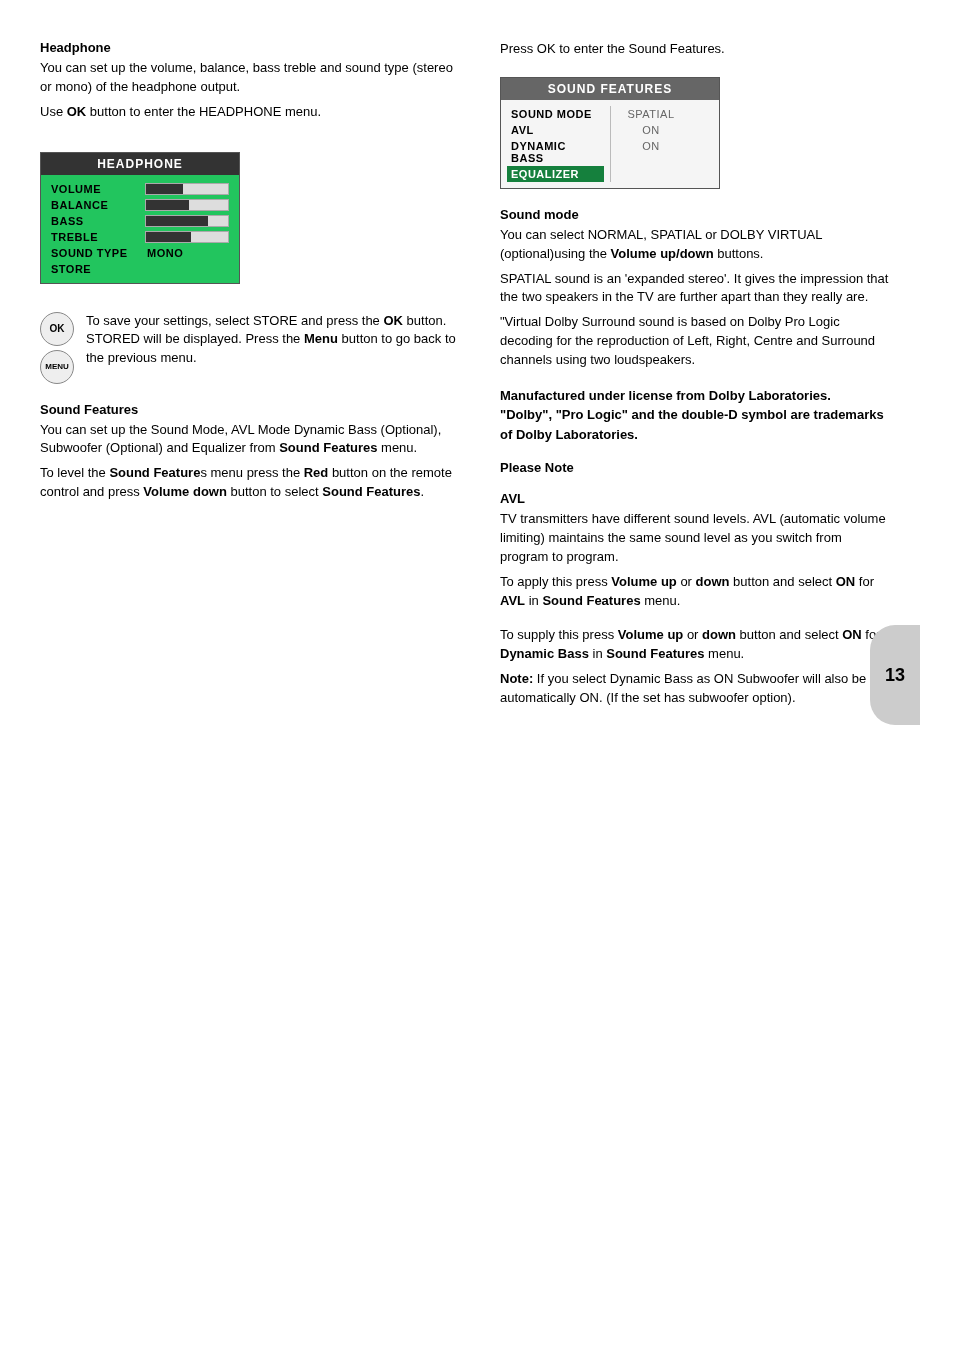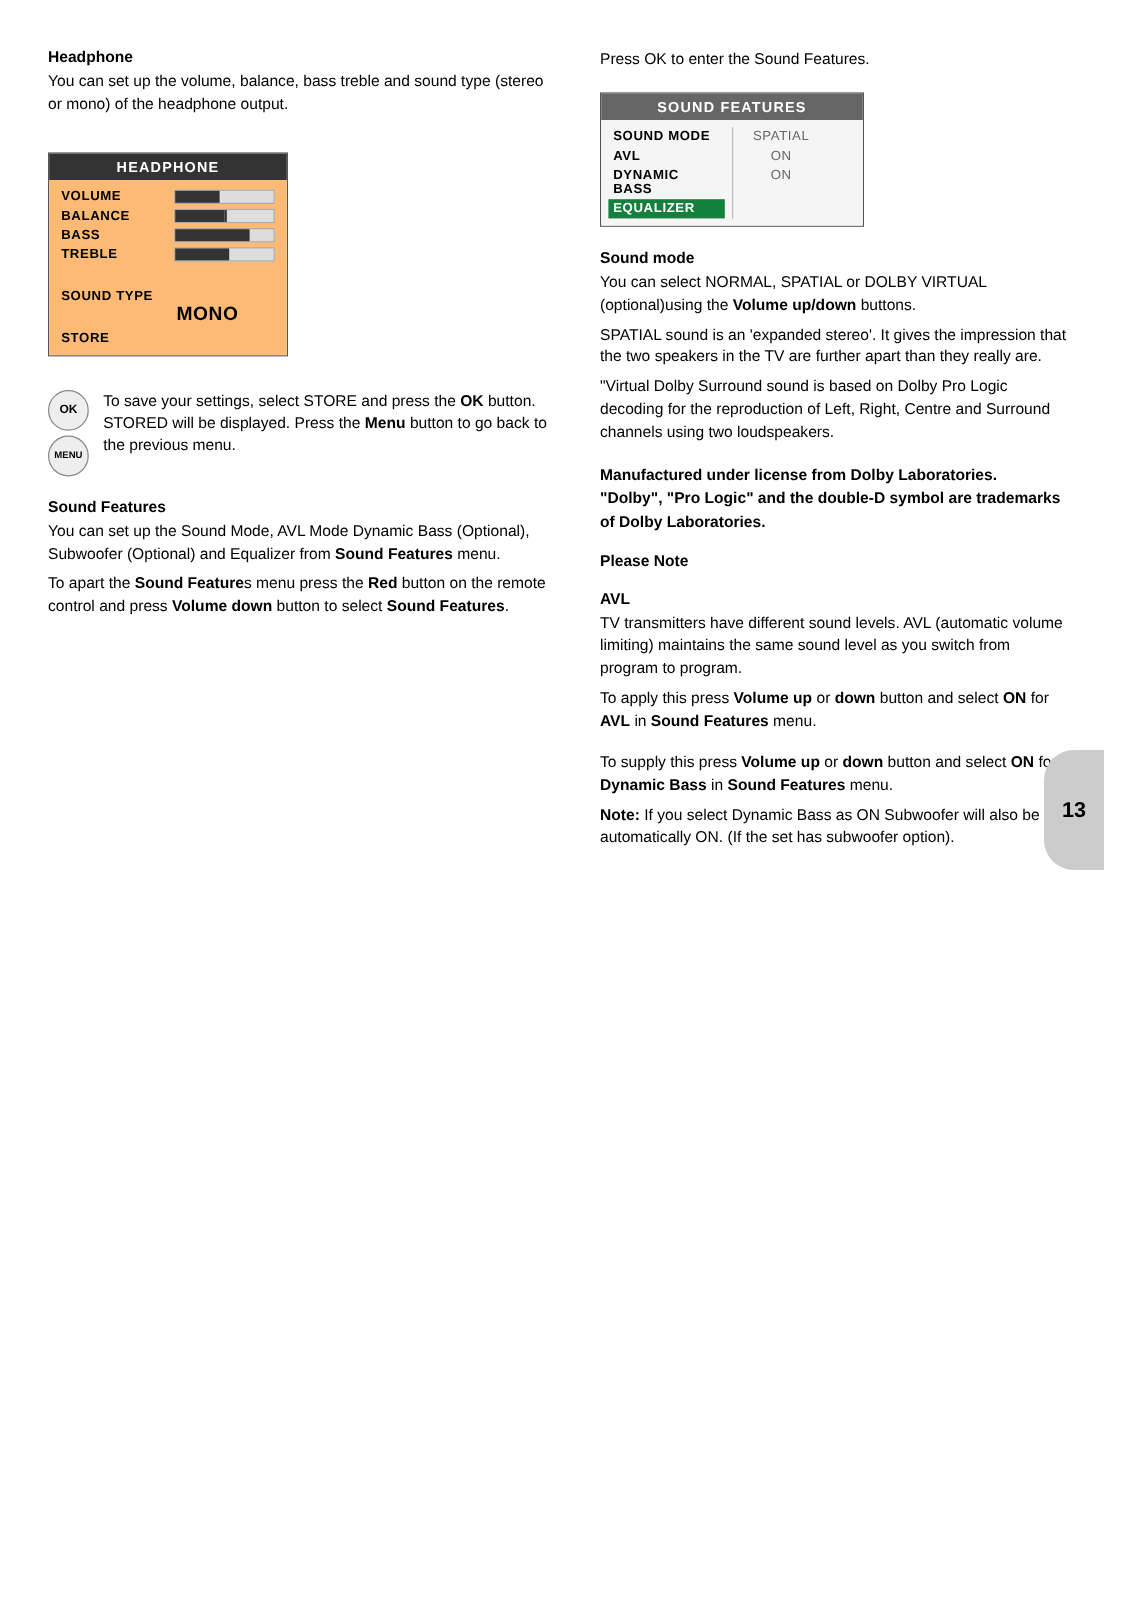--- a/index.html
+++ b/index.html
@@ -206,6 +206,9 @@
     <div class="section">
       <h2>Headphone</h2>
       <p>You can set up the volume, balance, bass treble and sound type (stereo or mono) of the headphone output.</p>
+      <p>
+        <span>Use </span><strong>OK</strong><span> button to enter the HEADPHONE menu.</span>
+      </p>
     </div>
 
     

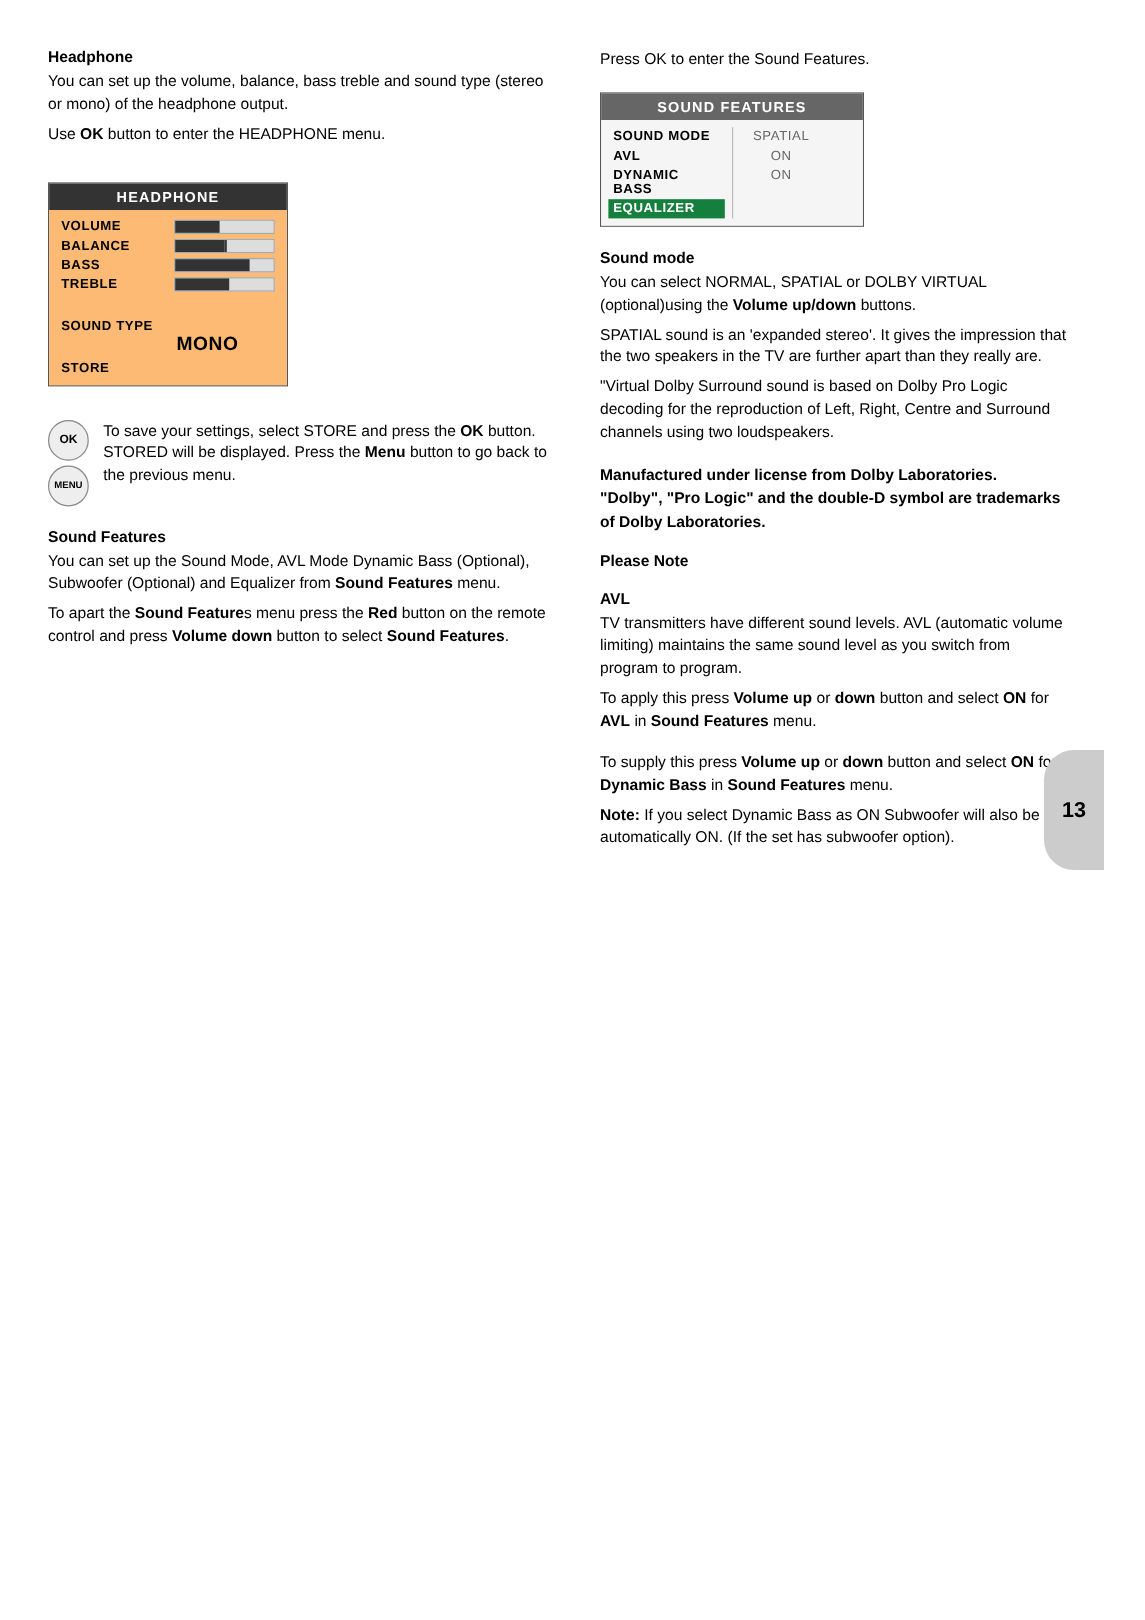--- a/index.html
+++ b/index.html
@@ -81,7 +81,7 @@
     }
     .menu-box-content {
       padding: 6px 0;
-      background: #fdba74;
+      background: #22c55e;
     }
     .menu-row {
       display: flex;

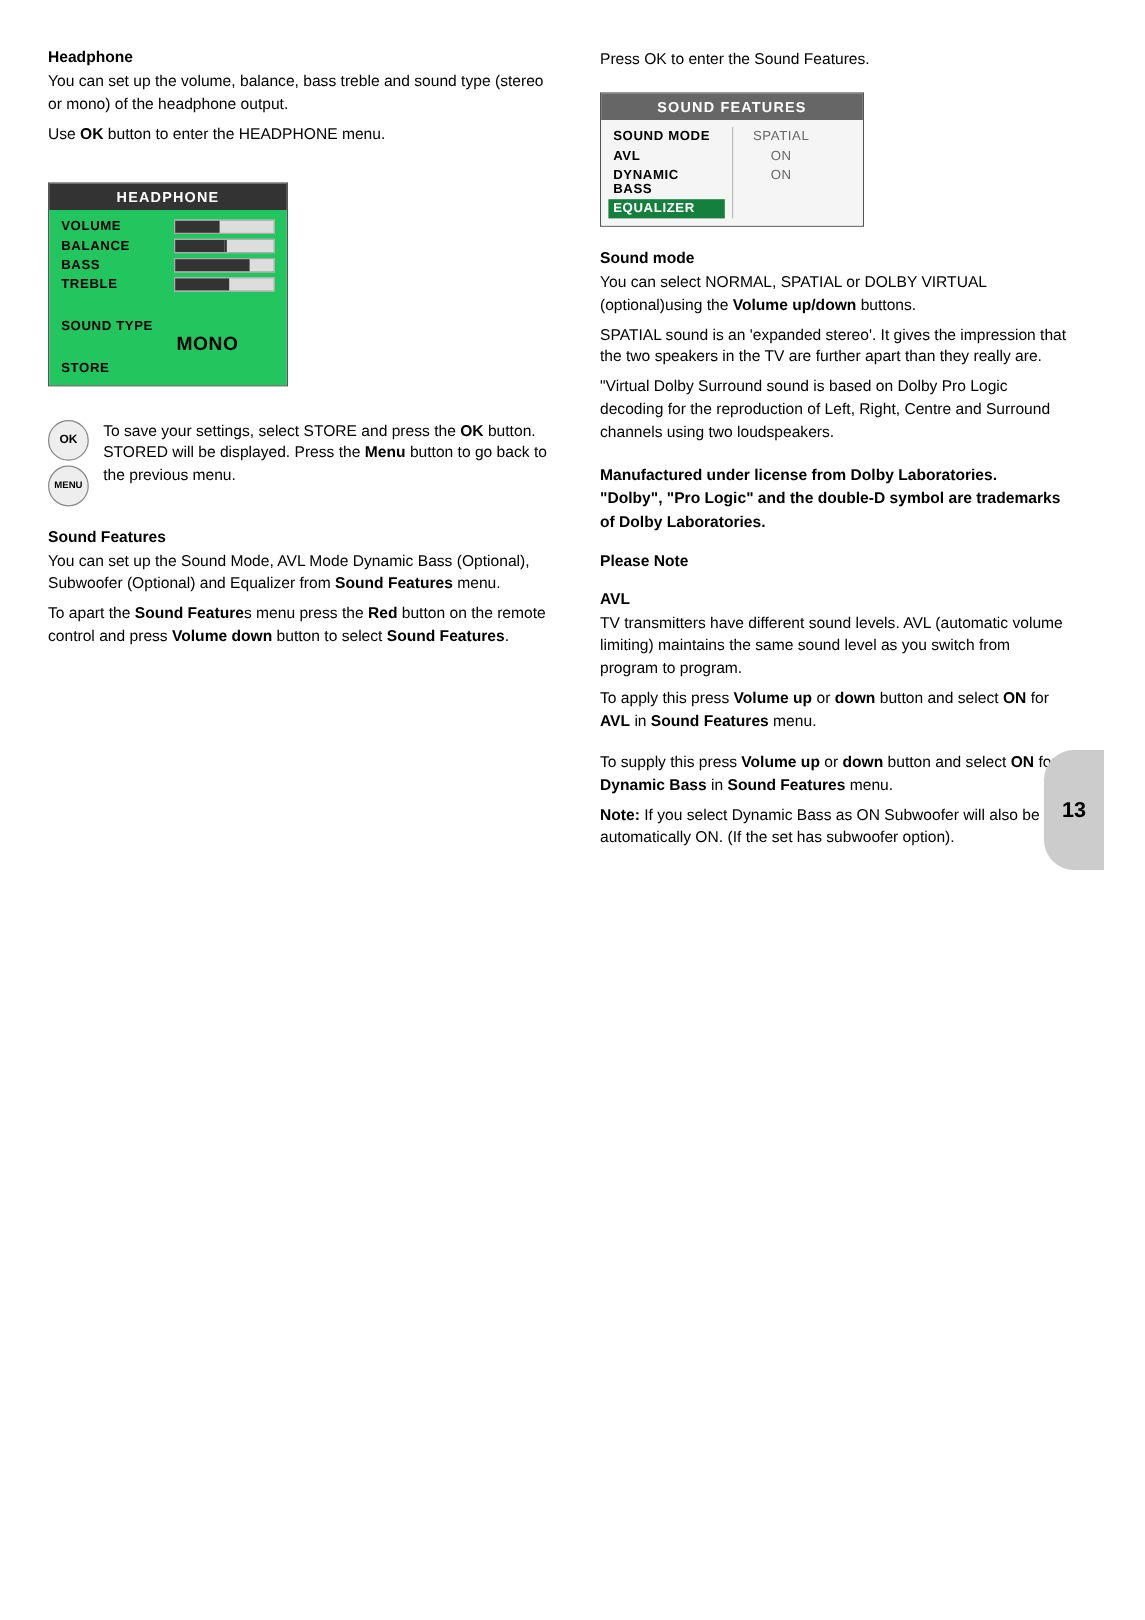--- a/index.html
+++ b/index.html
@@ -116,9 +116,8 @@
     }
     .menu-row-value {
       margin-left: 6px;
-      font-size: 16px;
-      font-weight: bold;
-      margin-top: 32px;
+      font-size: 11px;
+      font-weight: bold;
     }
 
     

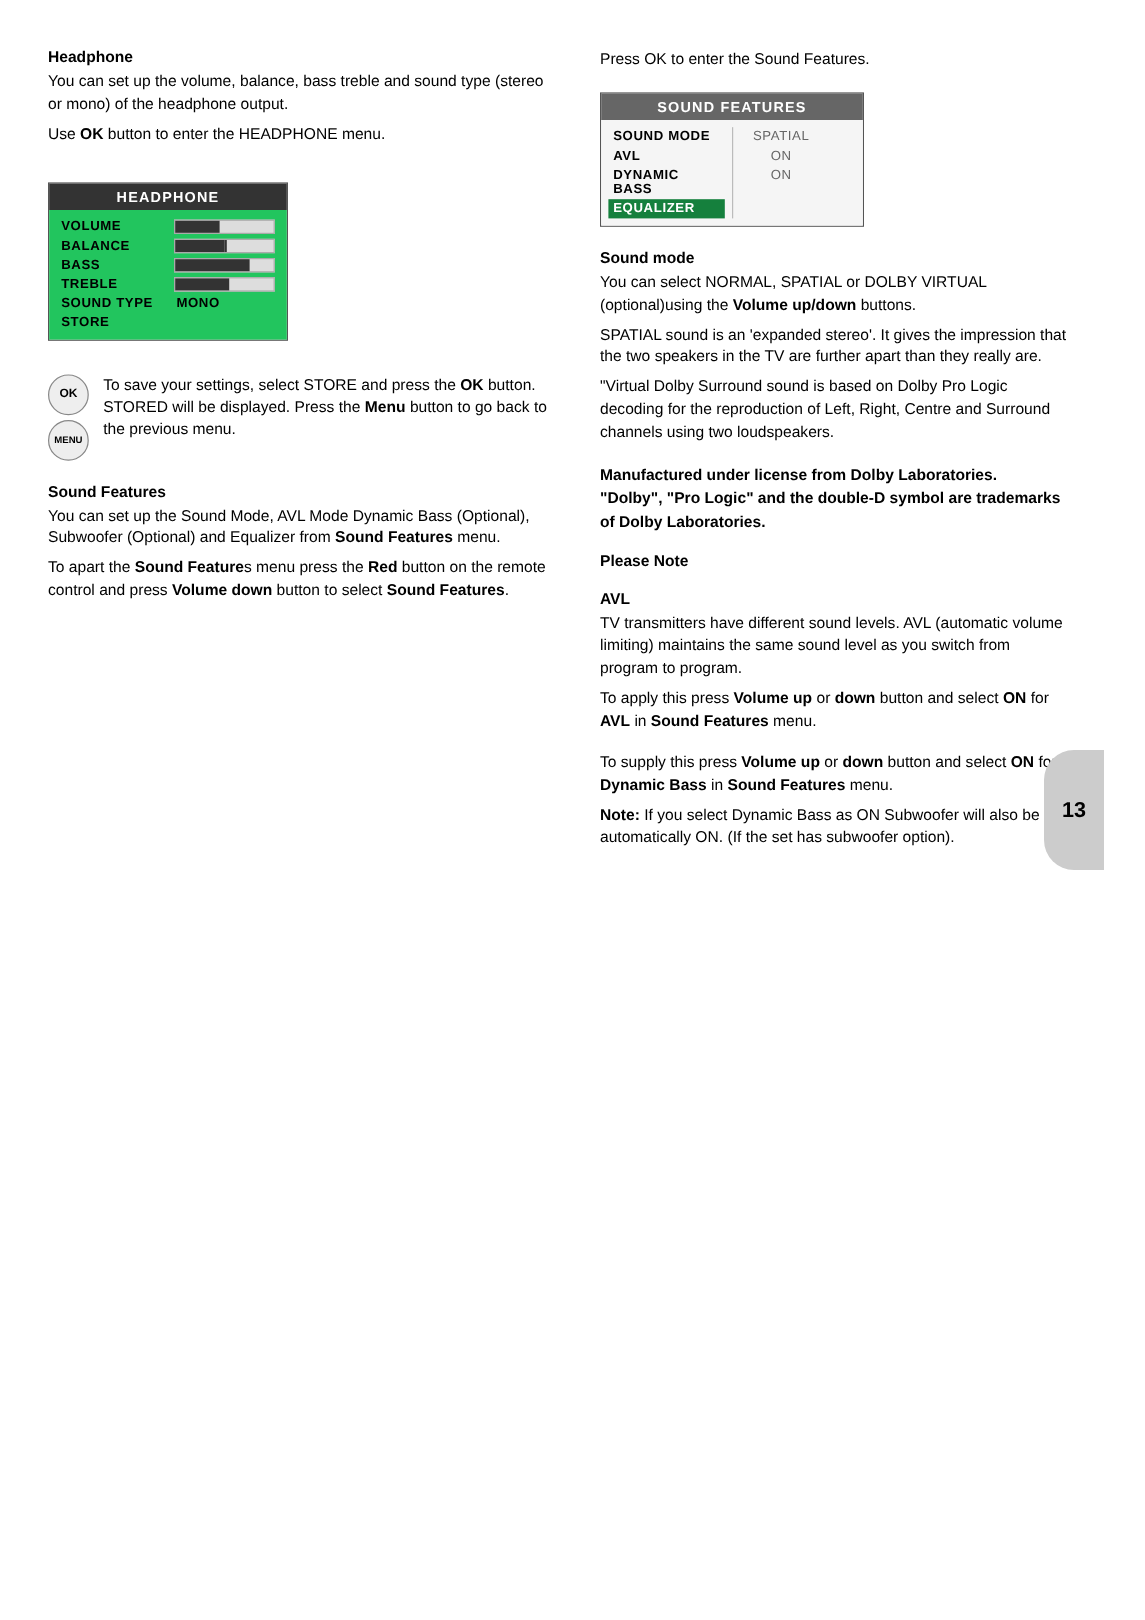--- a/index.html
+++ b/index.html
@@ -278,7 +278,7 @@
         <span>You can set up the Sound Mode,  AVL Mode Dynamic Bass (Optional), Subwoofer (Optional) and Equalizer from </span><strong>Sound Features</strong><span> menu.</span>
       </p>
       <p>
-        <span>To apart the </span><strong>Sound Feature</strong><span>s menu press the </span><strong>Red</strong><span> button on the remote control and press </span><strong>Volume down</strong><span> button to select </span><strong>Sound Features</strong><span>.</span>
+        <span>To level the </span><strong>Sound Feature</strong><span>s menu press the </span><strong>Red</strong><span> button on the remote control and press </span><strong>Volume down</strong><span> button to select </span><strong>Sound Features</strong><span>.</span>
       </p>
     </div>
 

